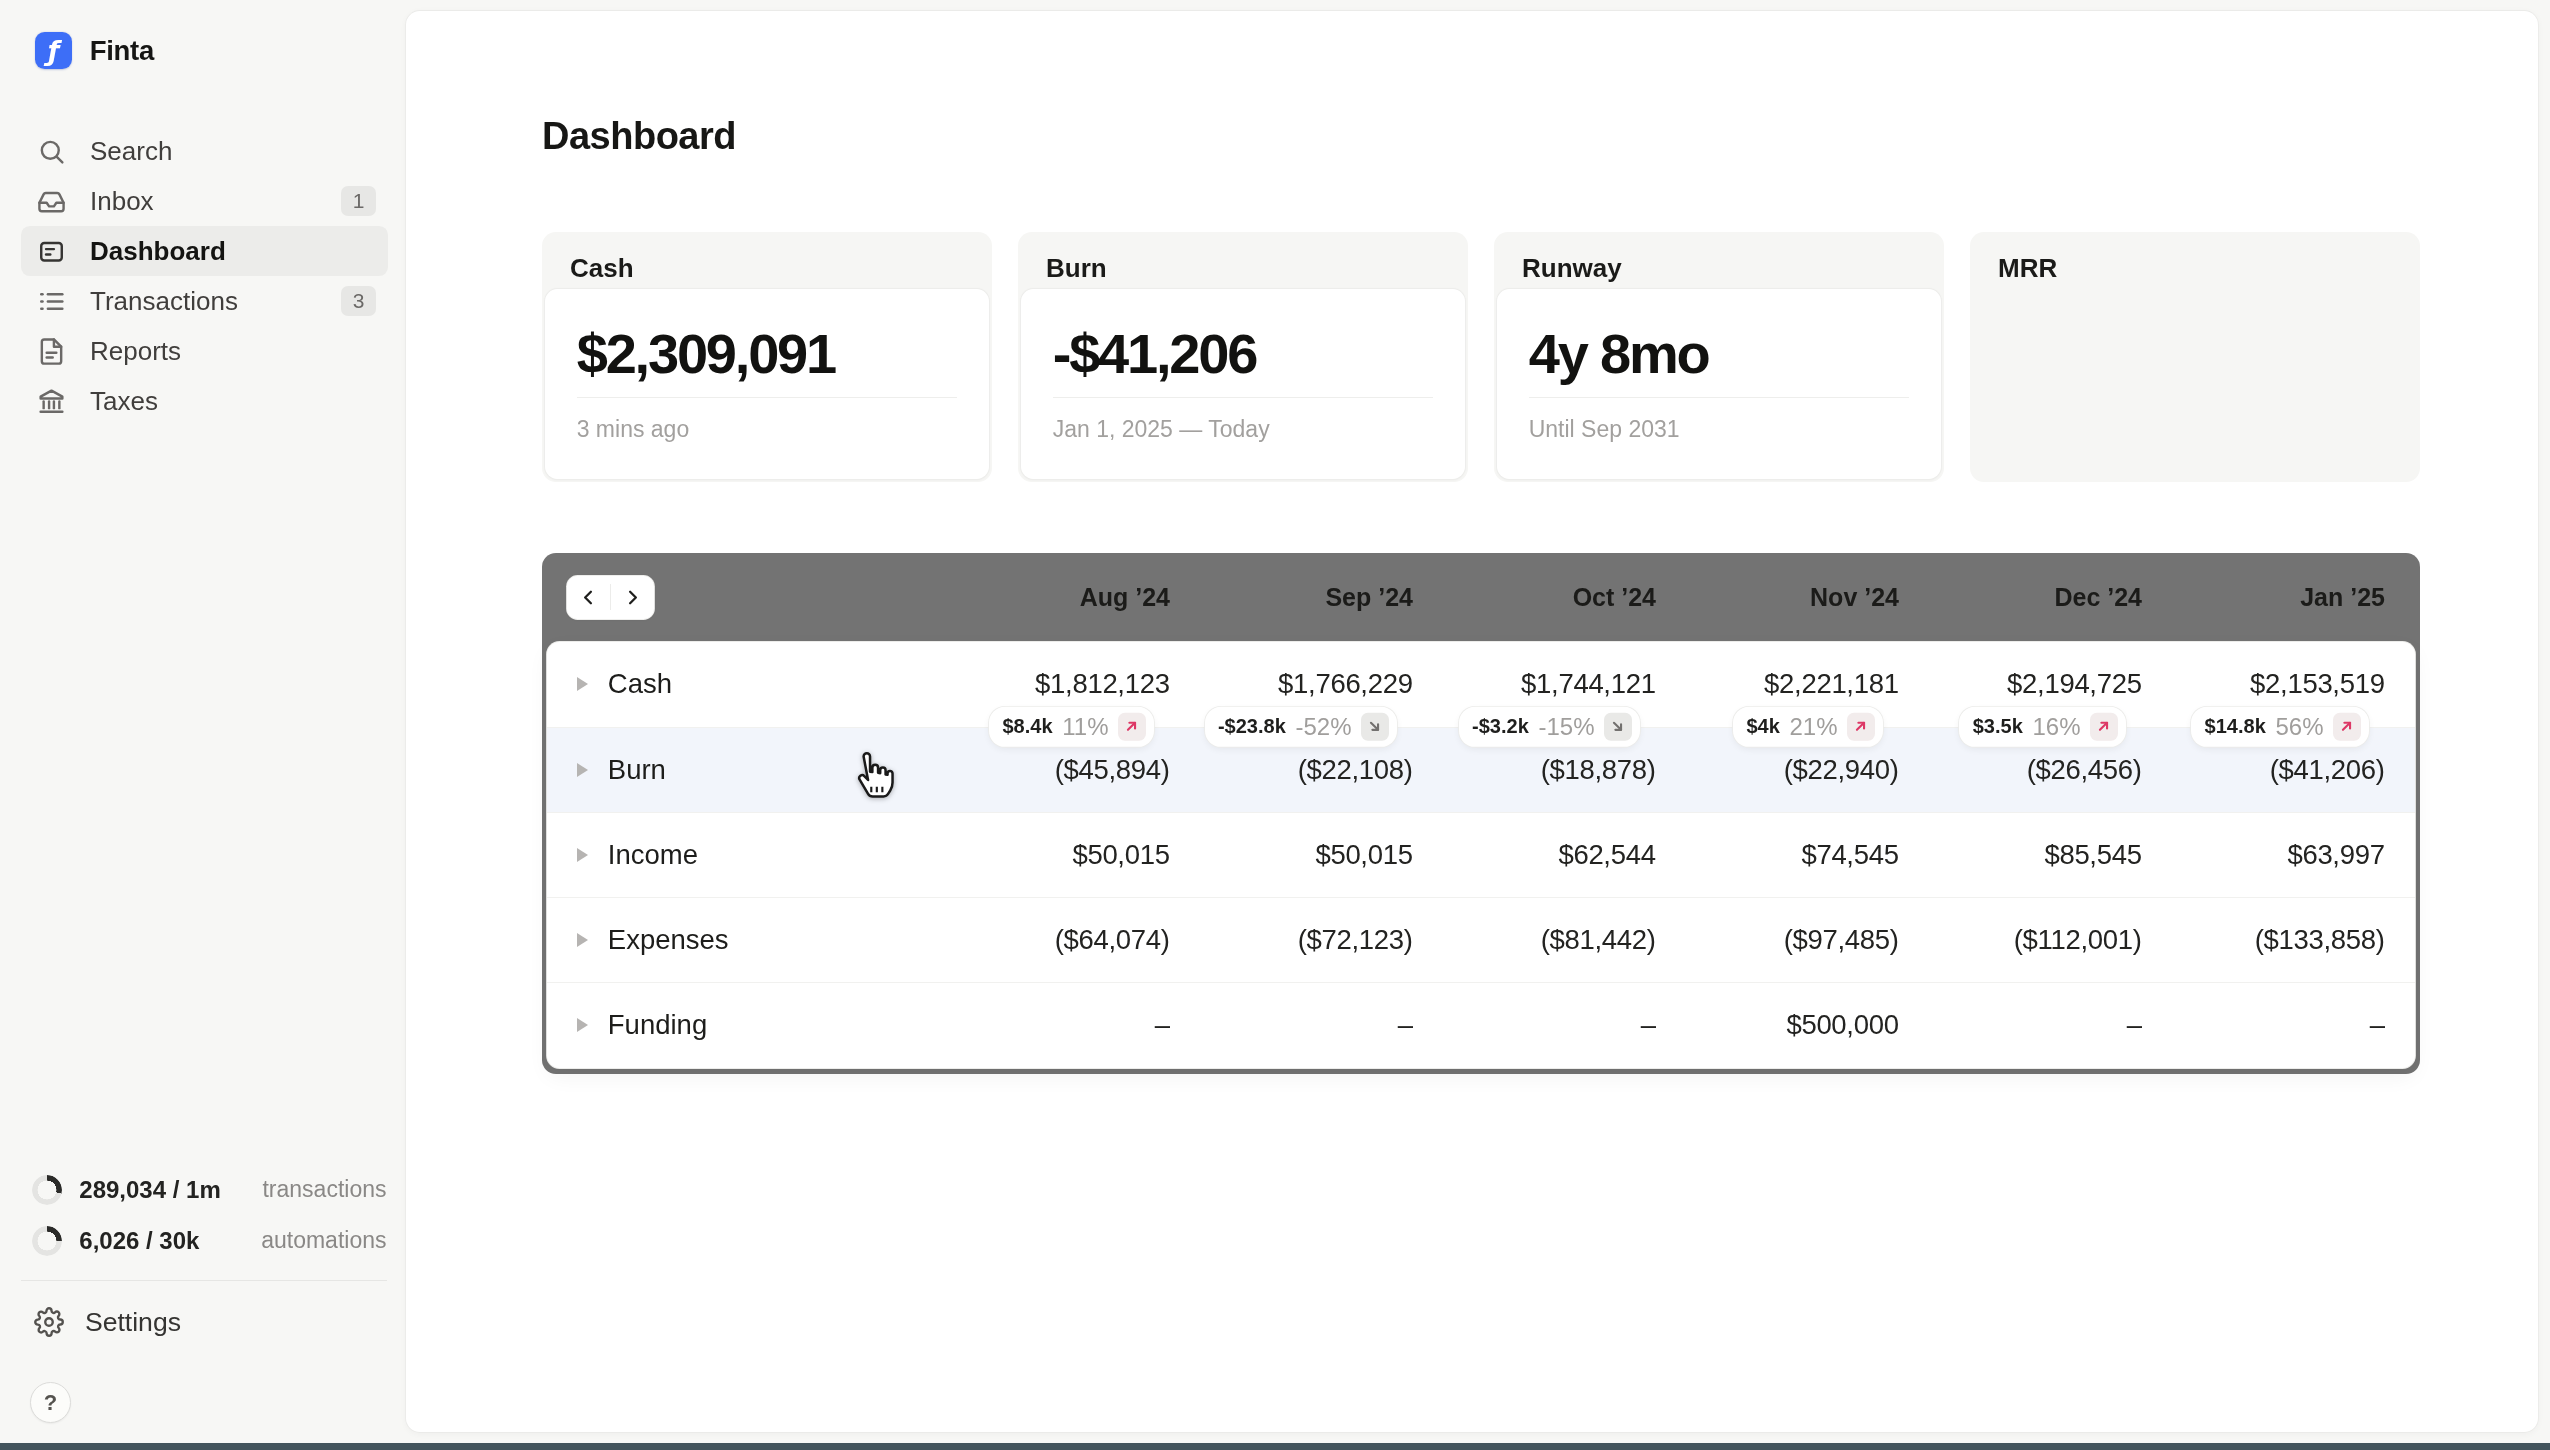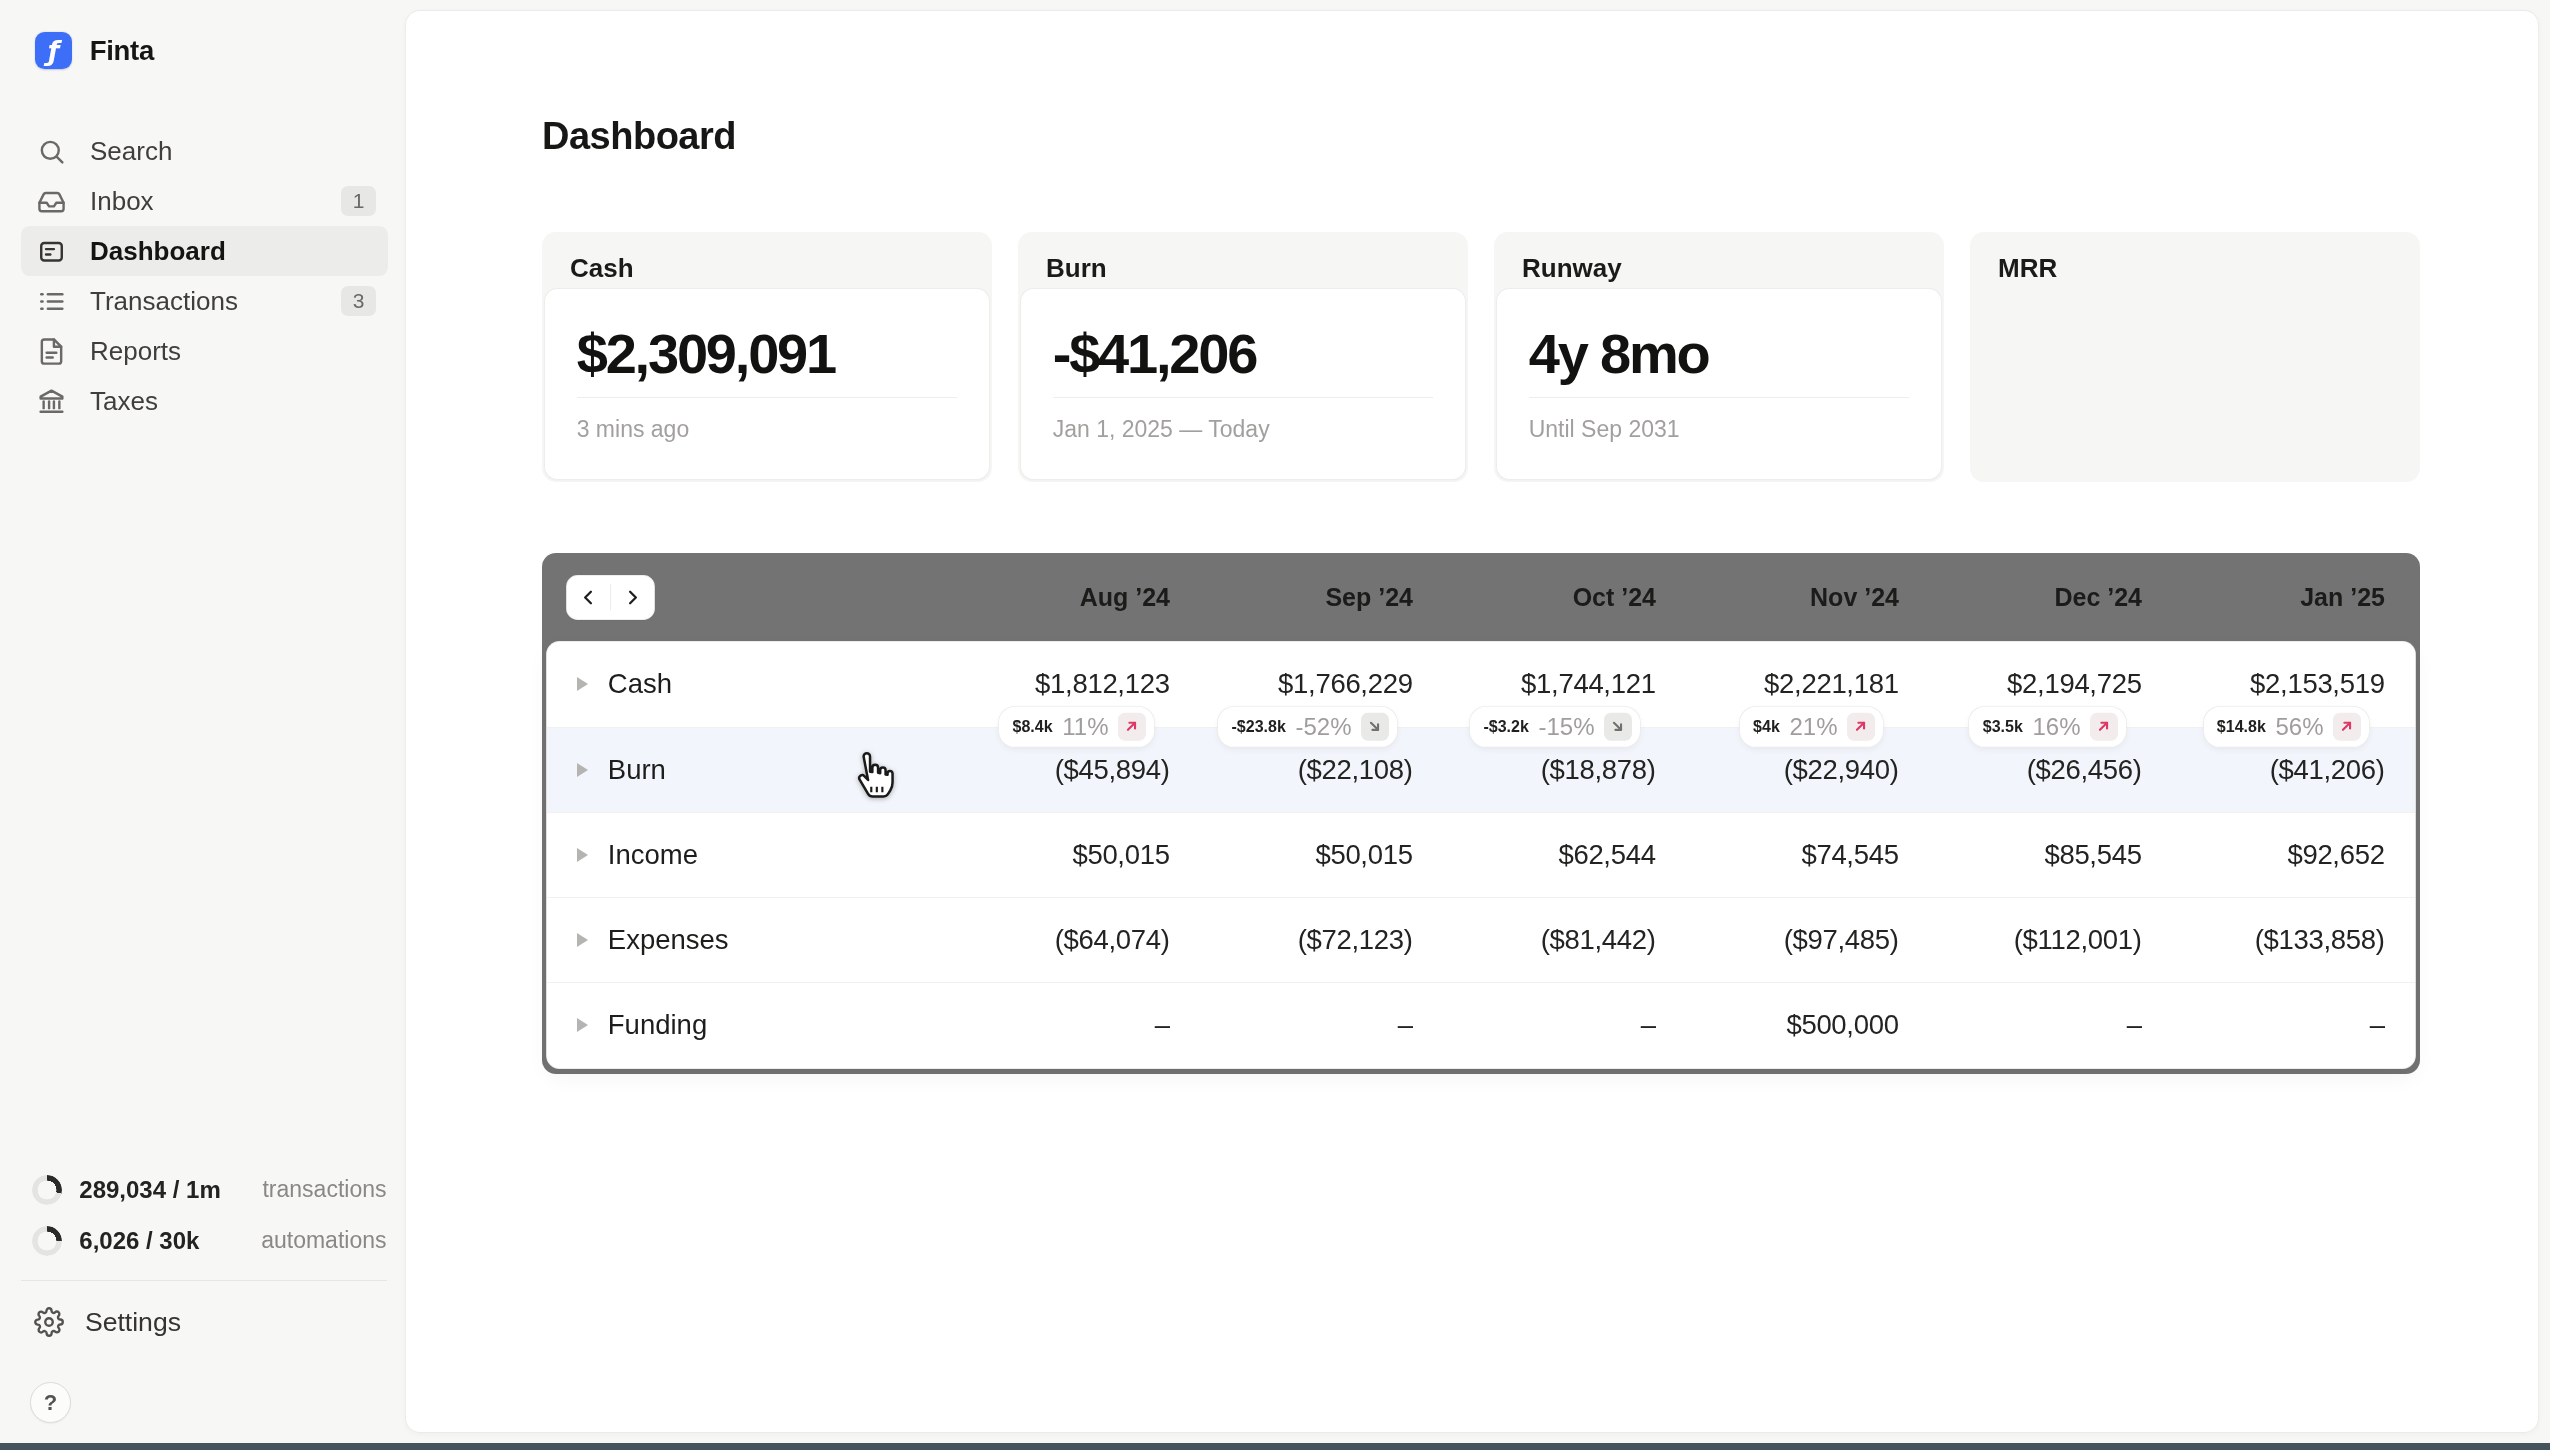--- a/index.html
+++ b/index.html
@@ -113,7 +113,7 @@
     background:#fff; border-radius:16px; box-shadow:0 0 0 0.9px #ececea, 0 2.7px 7px rgba(0,0,0,.06);
     display:inline-flex; align-items:center; gap:9.7px; padding:6.2px 8px 6.2px 13.3px; white-space:nowrap;
   }
-  .pill-value { font-size:16px; font-weight:600; color:#1f1f1d; }
+  .pill-value { font-size:20px; font-weight:600; color:#1f1f1d; }
   .pill-pct { font-size:24px; color:#a09e9c; }
   .pill-ic { width:27.5px; height:27.5px; border-radius:7px; display:flex; align-items:center; justify-content:center; }
   .pill-ic.up { background:#f2ecec; color:#dd3866; }

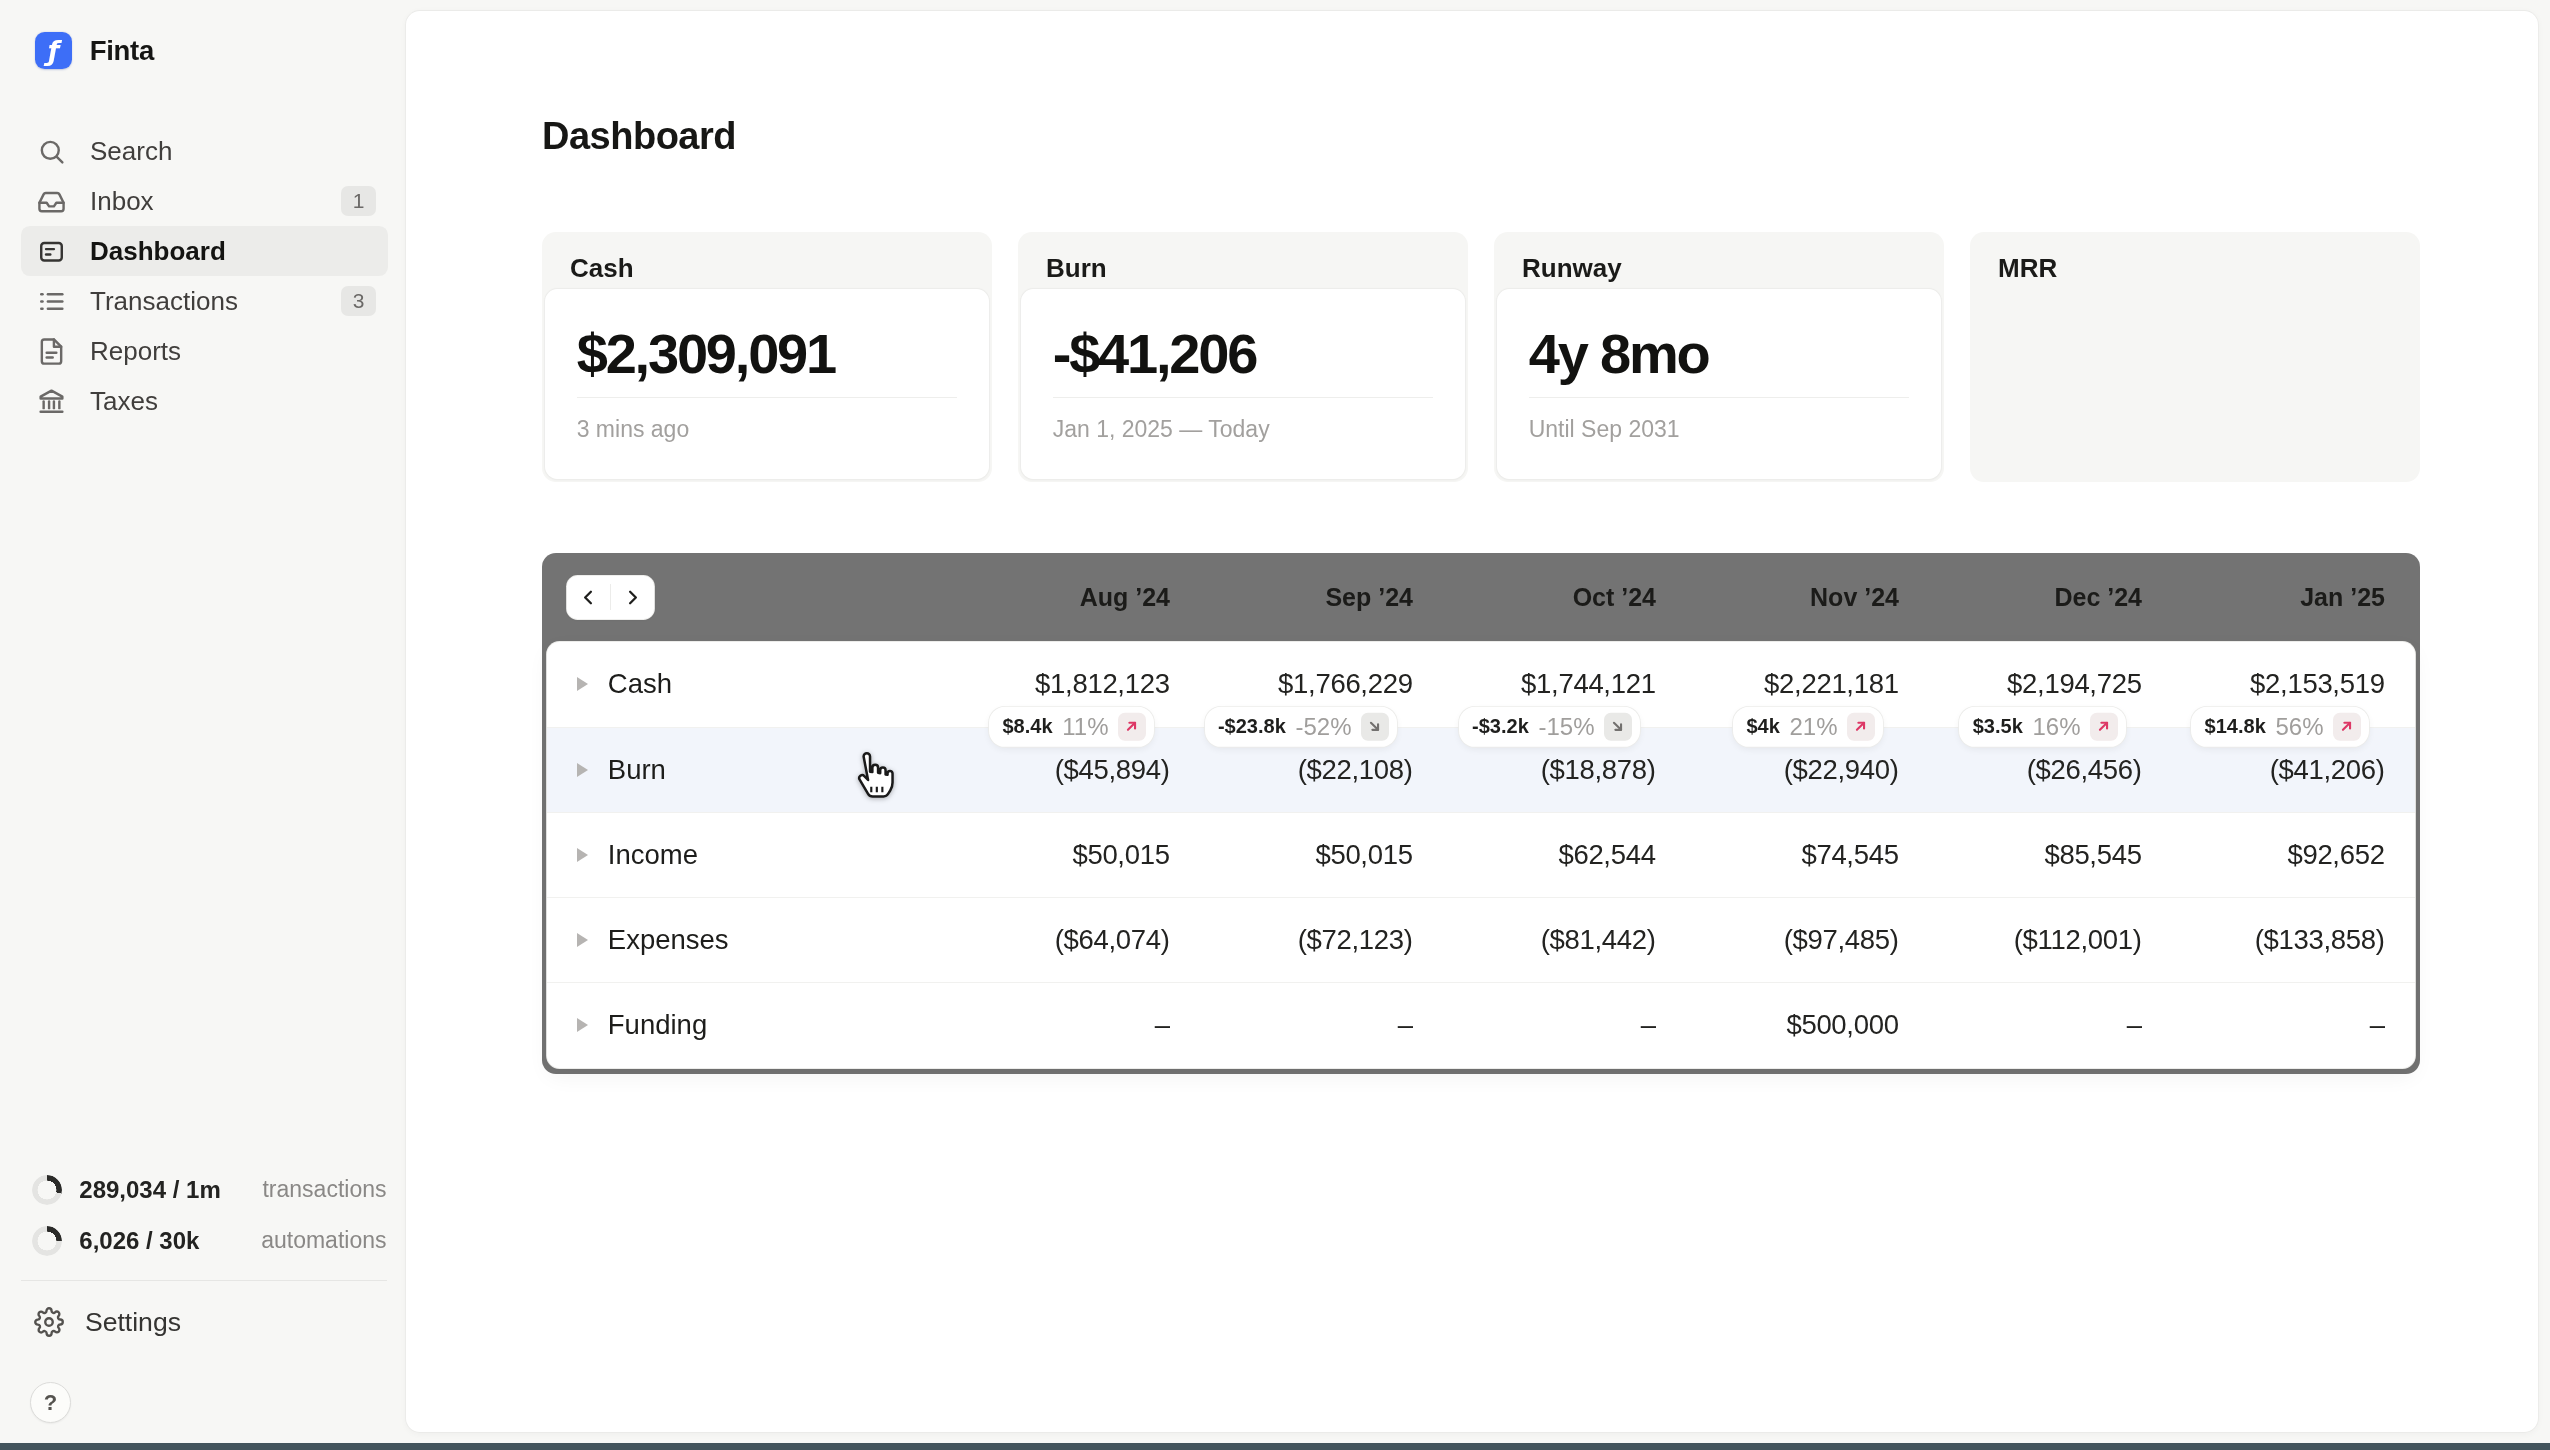--- a/index.html
+++ b/index.html
@@ -328,7 +328,7 @@
           <span class="tcell">$62,544</span>
           <span class="tcell">$74,545</span>
           <span class="tcell">$85,545</span>
-          <span class="tcell">$92,652</span>
+          <span class="tcell">$63,997</span>
         </div>
         <div class="trow">
           <span class="tri"></span>

